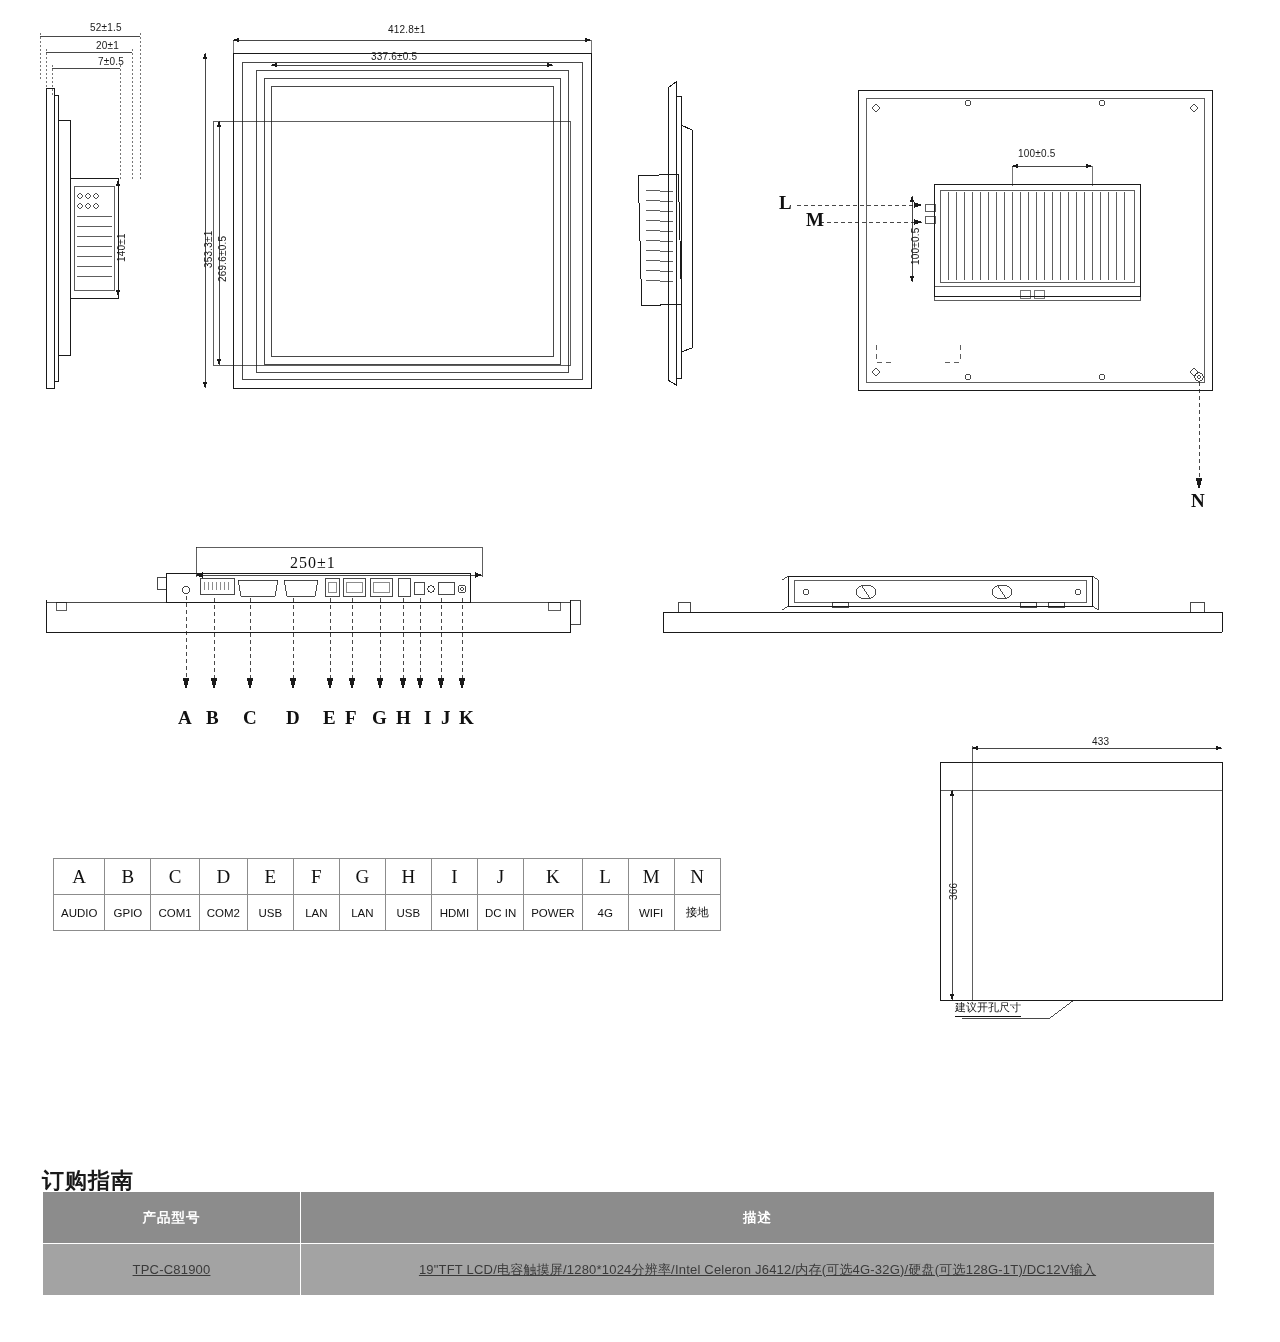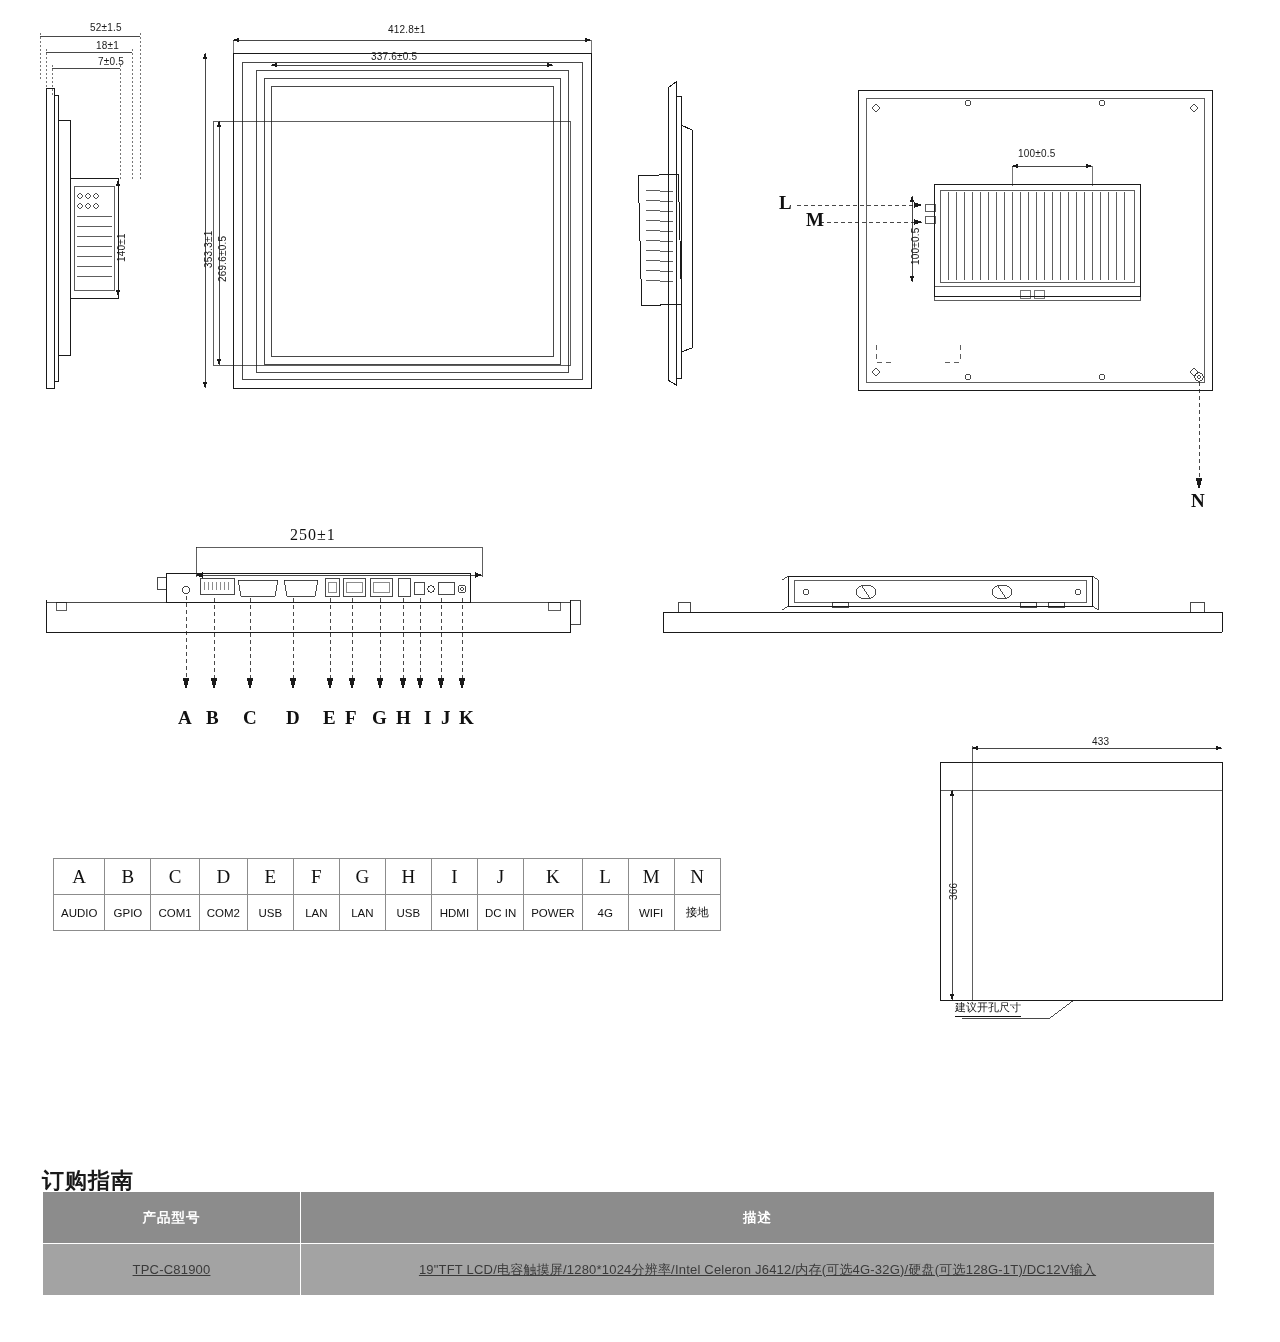--- a/index.html
+++ b/index.html
@@ -277,7 +277,7 @@
   </svg>
 
   <div class="abs dimtxt" style="left:90px; top:22px;">52±1.5</div>
-  <div class="abs dimtxt" style="left:96px; top:40px;">18±1</div>
+  <div class="abs dimtxt" style="left:96px; top:40px;">20±1</div>
   <div class="abs dimtxt" style="left:98px; top:56px;">7±0.5</div>
   <div class="abs dimtxt vert" style="left:116px; top:262px;">140±1</div>
 

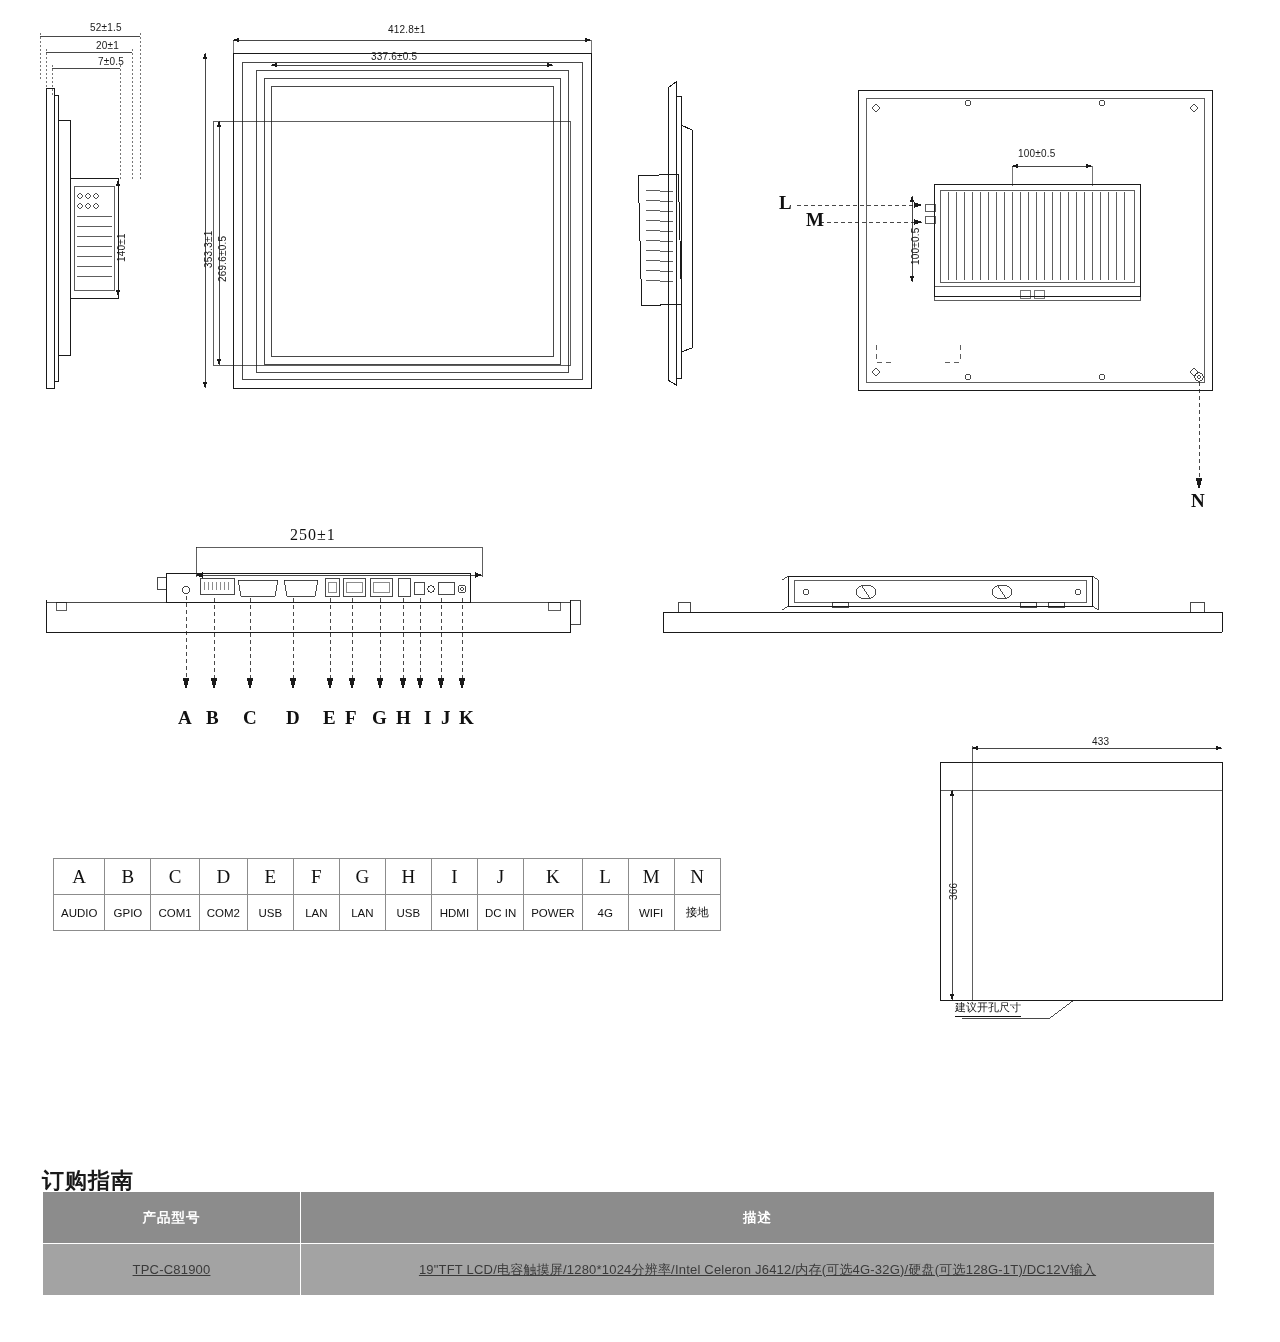--- a/index.html
+++ b/index.html
@@ -391,7 +391,7 @@
     </g>
   </svg>
 
-  <div class="abs dim250" style="left:290px; top:526px;">250±1</div>
+  <div class="abs dim250" style="left:290px; top:554px;">250±1</div>
 
   <div class="abs" style="left:170px; top:707px; width:330px;">
     <span class="biglbl abs" style="left:8px; top:0;">A</span>

